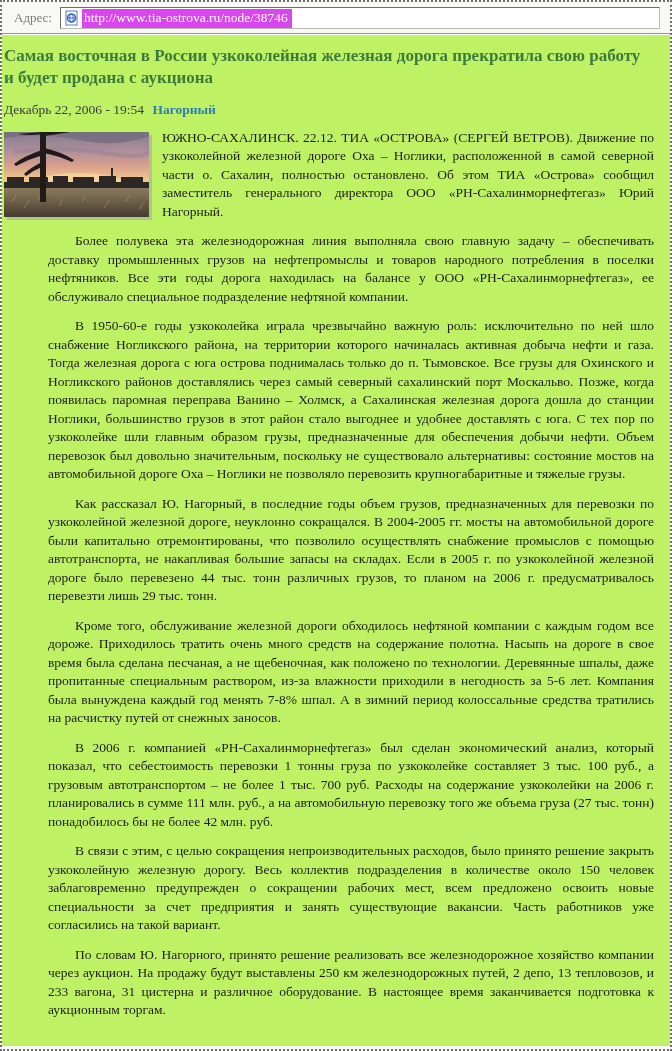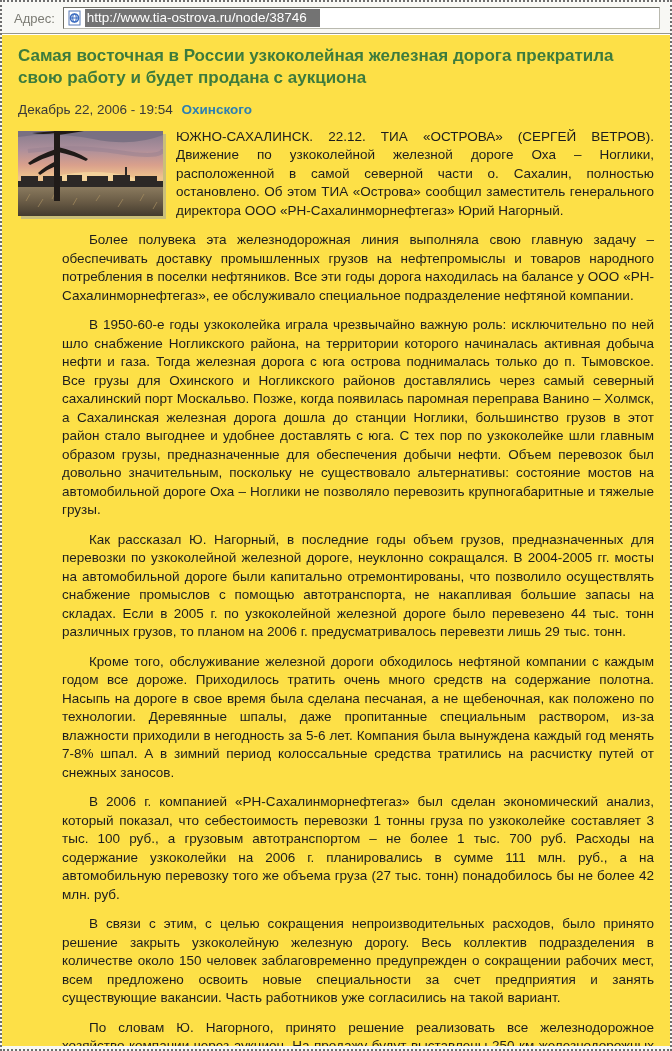--- a/index.html
+++ b/index.html
@@ -12,6 +12,7 @@
     background: #f8f8f4;
     overflow: hidden;
     position: relative;
+    font-family: Liberation Serif, serif;
   }
 
   

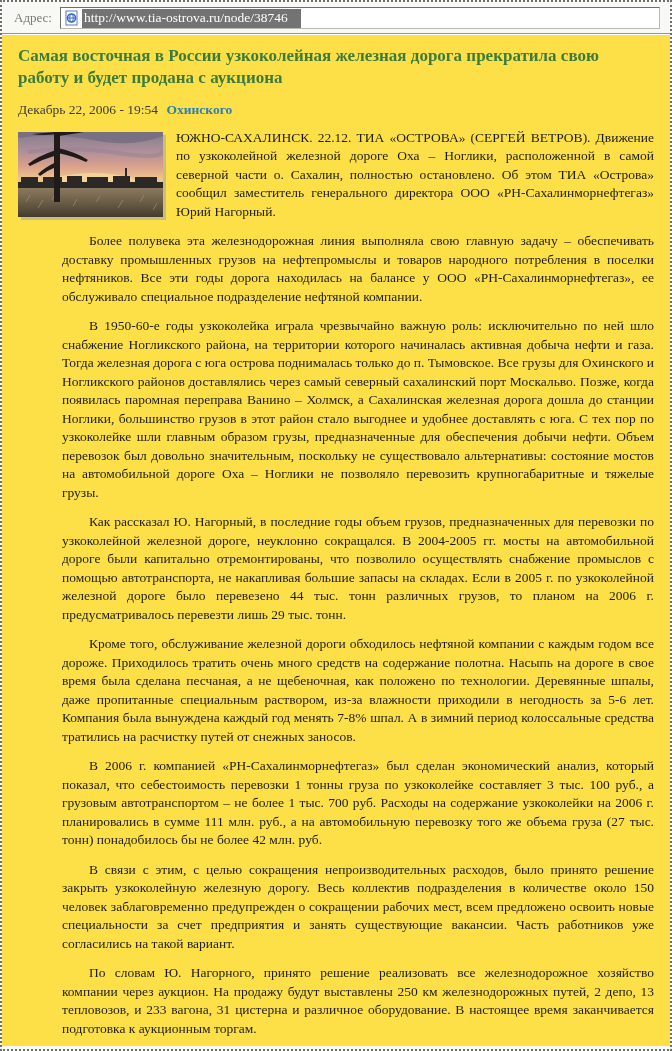--- a/index.html
+++ b/index.html
@@ -34,8 +34,8 @@
   }
   .page-icon { display: inline-block; width: 16px; height: 16px; margin: 0 2px 0 1px; flex: none; }
   .addr-url {
-    background: #737373; color: #ffffff;
-    font-size: 13.5px; padding: 1px 13px 2px 2px; white-space: nowrap;
+    background: #d946ef; color: #ffffff;
+    font-size: 13.5px; padding: 1px 4px 2px 2px; white-space: nowrap;
   }
 
   

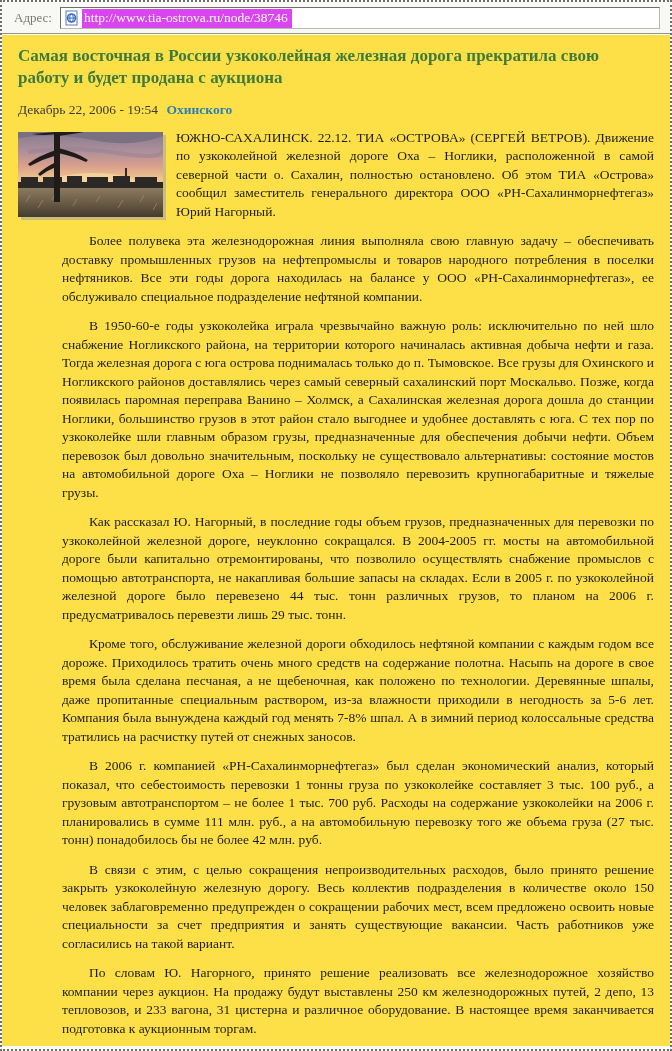--- a/index.html
+++ b/index.html
@@ -43,9 +43,9 @@
 
   
   .content {
-    background: #fde047;
+    background: #bef264;
     height: calc(100% - 36px);
-    padding: 8px 16px 10px 16px;
+    padding: 8px 16px 10px 2px;
     overflow: hidden;
   }
   h1.article-title {

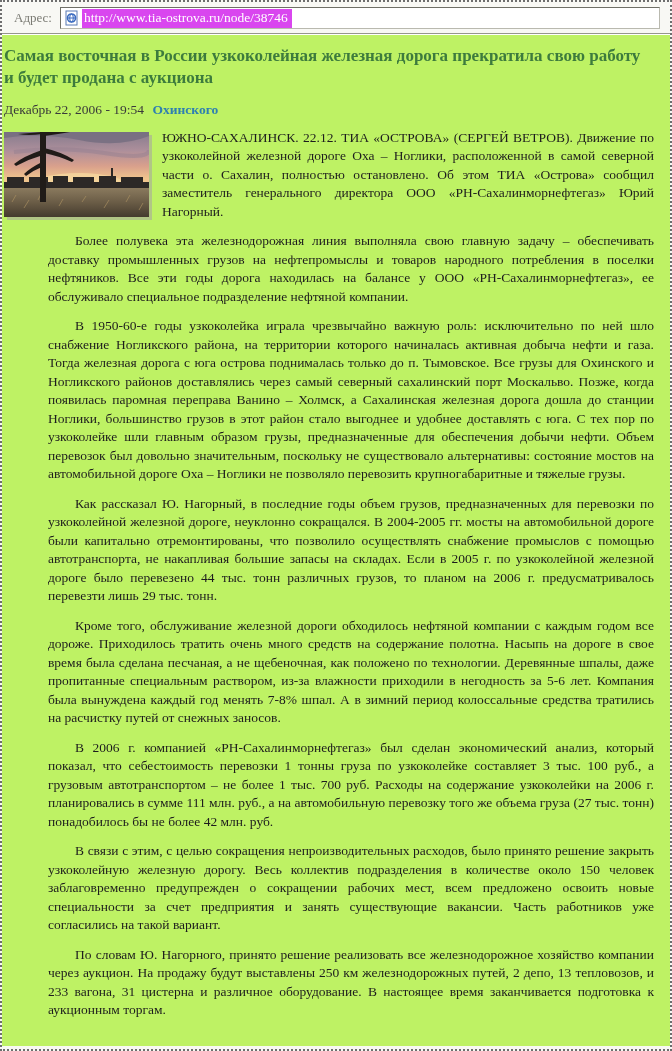--- a/index.html
+++ b/index.html
@@ -96,7 +96,7 @@
 
     <div class="dateline">
       <span>Декабрь 22, 2006 - 19:54</span>
-      <a class="category-link" href="#">Охинского</a>
+      <a class="category-link" href="#">Нагорный</a>
     </div>
 
     <div class="article-body">

